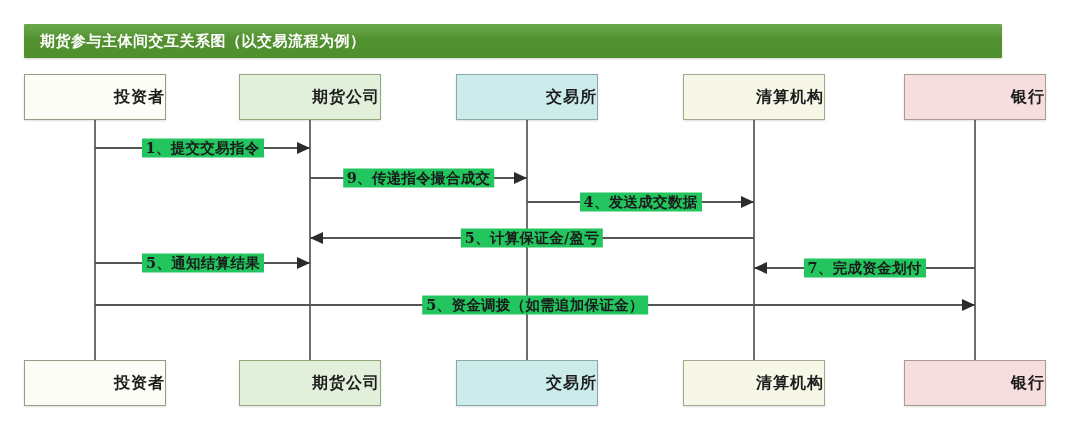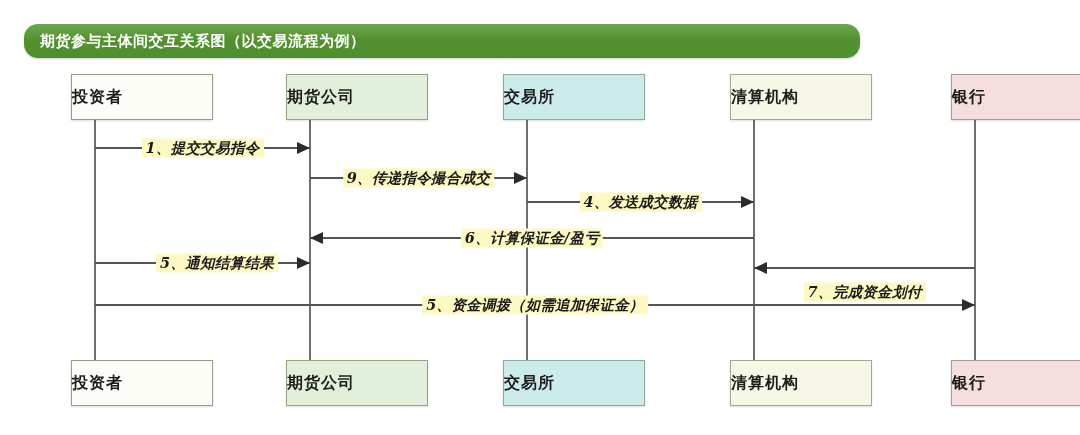--- a/index.html
+++ b/index.html
@@ -27,9 +27,9 @@
     position: absolute;
     left: 24px;
     top: 24px;
-    width: 836px;
+    width: 978px;
     height: 34px;
-    border-radius: 14px;
+    border-radius: 1px;
     background: linear-gradient(to bottom, #6aa84f 0%, #539130 45%, #4e8f2e 100%);
     box-shadow: 0 1px 2px rgba(0,0,0,0.18);
   }

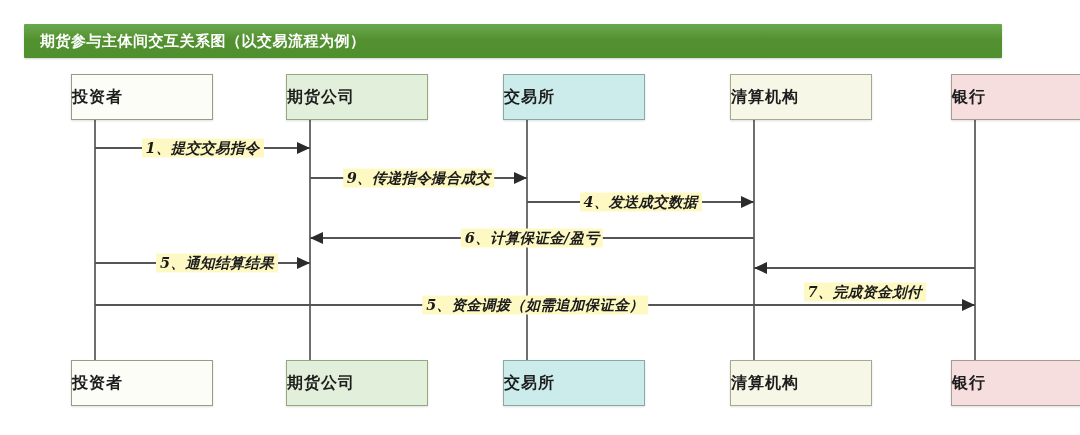--- a/index.html
+++ b/index.html
@@ -52,7 +52,7 @@
     box-sizing: border-box;
     display: flex;
     align-items: center;
-    justify-content: flex-start;
+    justify-content: flex-end;
     font-size: 16px;
     font-weight: bold;
     color: #1d1d1d;
@@ -61,7 +61,6 @@
     box-shadow: 0 1px 2px rgba(0,0,0,0.13);
     font-family: "DejaVu Serif", "Liberation Serif", serif;
     white-space: nowrap;
-    margin-left: 47px;
   }
 
   

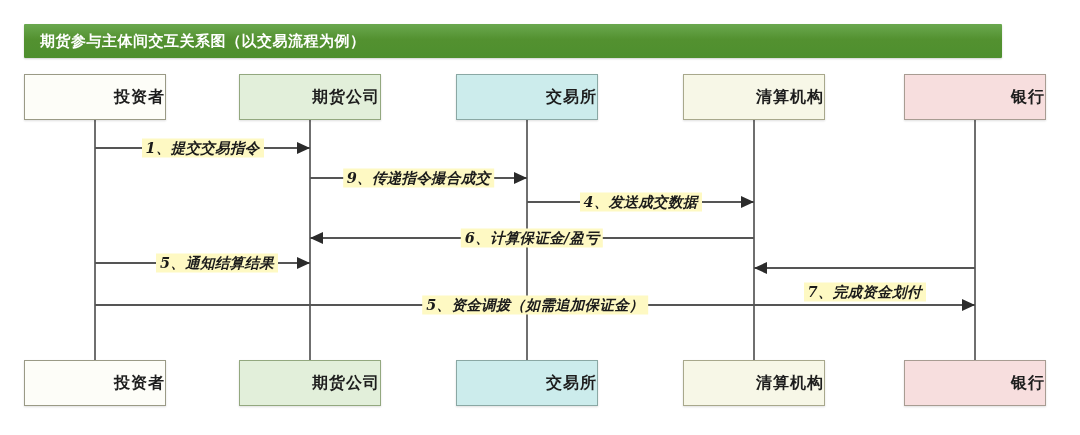--- a/index.html
+++ b/index.html
@@ -89,7 +89,7 @@
   .msg-label {
     position: absolute;
     transform: translate(-50%, -50%);
-    background: #fef9c3;
+    background: #22c55e;
     padding: 0 4px;
     font-size: 14.5px;
     font-weight: bold;
@@ -97,7 +97,6 @@
     white-space: nowrap;
     letter-spacing: 0.3px;
     font-family: "DejaVu Serif", "Liberation Serif", serif;
-    font-style: italic;
   }
 </style>
 </head>

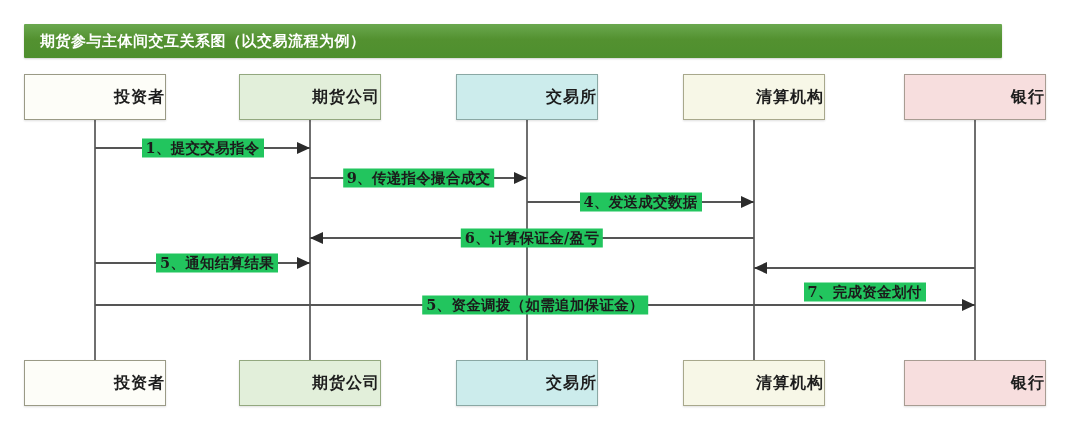--- a/index.html
+++ b/index.html
@@ -127,7 +127,7 @@
       <div class="msg-label" style="left: 640.5px; top: 202px;">4、发送成交数据</div>
       <div class="msg-line" style="left: 310px; top: 237.2px; width: 444px;"></div>
       <div class="msg-head left" style="top: 232px; left: 310px;"></div>
-      <div class="msg-label" style="left: 532px; top: 238px;">6、计算保证金/盈亏</div>
+      <div class="msg-label" style="left: 532px; top: 238px;">5、计算保证金/盈亏</div>
       <div class="msg-line" style="left: 95px; top: 262.2px; width: 215px;"></div>
       <div class="msg-head right" style="top: 257px; left: 297px;"></div>
       <div class="msg-label" style="left: 217px; top: 263px;">5、通知结算结果</div>

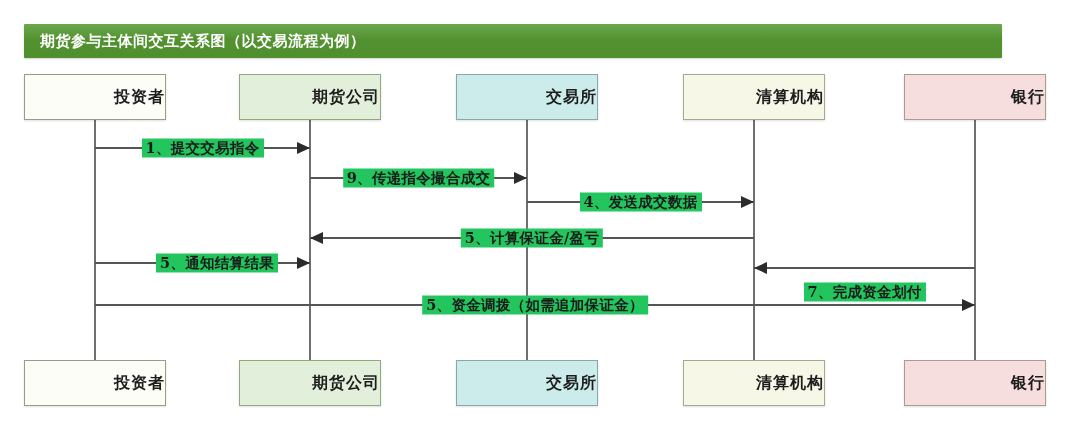--- a/index.html
+++ b/index.html
@@ -130,7 +130,7 @@
       <div class="msg-label" style="left: 532px; top: 238px;">5、计算保证金/盈亏</div>
       <div class="msg-line" style="left: 95px; top: 262.2px; width: 215px;"></div>
       <div class="msg-head right" style="top: 257px; left: 297px;"></div>
-      <div class="msg-label" style="left: 217px; top: 263px;">5、通知结算结果</div>
+      <div class="msg-label" style="left: 203px; top: 263px;">5、通知结算结果</div>
       <div class="msg-line" style="left: 754px; top: 267.2px; width: 221px;"></div>
       <div class="msg-head left" style="top: 262px; left: 754px;"></div>
       <div class="msg-label" style="left: 864.5px; top: 268px; margin-top: 24px;">7、完成资金划付</div>

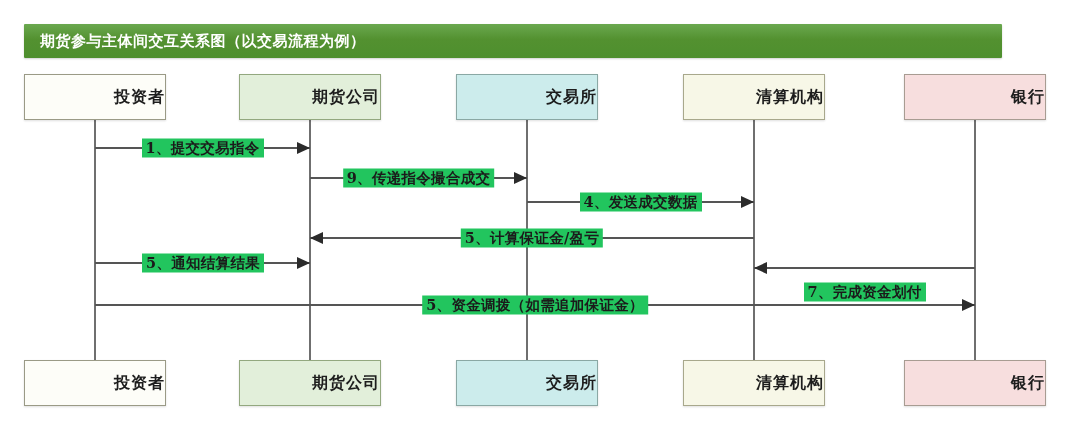--- a/index.html
+++ b/index.html
@@ -133,7 +133,7 @@
       <div class="msg-label" style="left: 203px; top: 263px;">5、通知结算结果</div>
       <div class="msg-line" style="left: 754px; top: 267.2px; width: 221px;"></div>
       <div class="msg-head left" style="top: 262px; left: 754px;"></div>
-      <div class="msg-label" style="left: 864.5px; top: 268px; margin-top: 24px;">7、完成资金划付</div>
+      <div class="msg-label" style="left: 864.5px; top: 268px;">7、完成资金划付</div>
       <div class="msg-line" style="left: 95px; top: 304.2px; width: 880px;"></div>
       <div class="msg-head right" style="top: 299px; left: 962px;"></div>
       <div class="msg-label" style="left: 535px; top: 305px;">5、资金调拨（如需追加保证金）</div>

